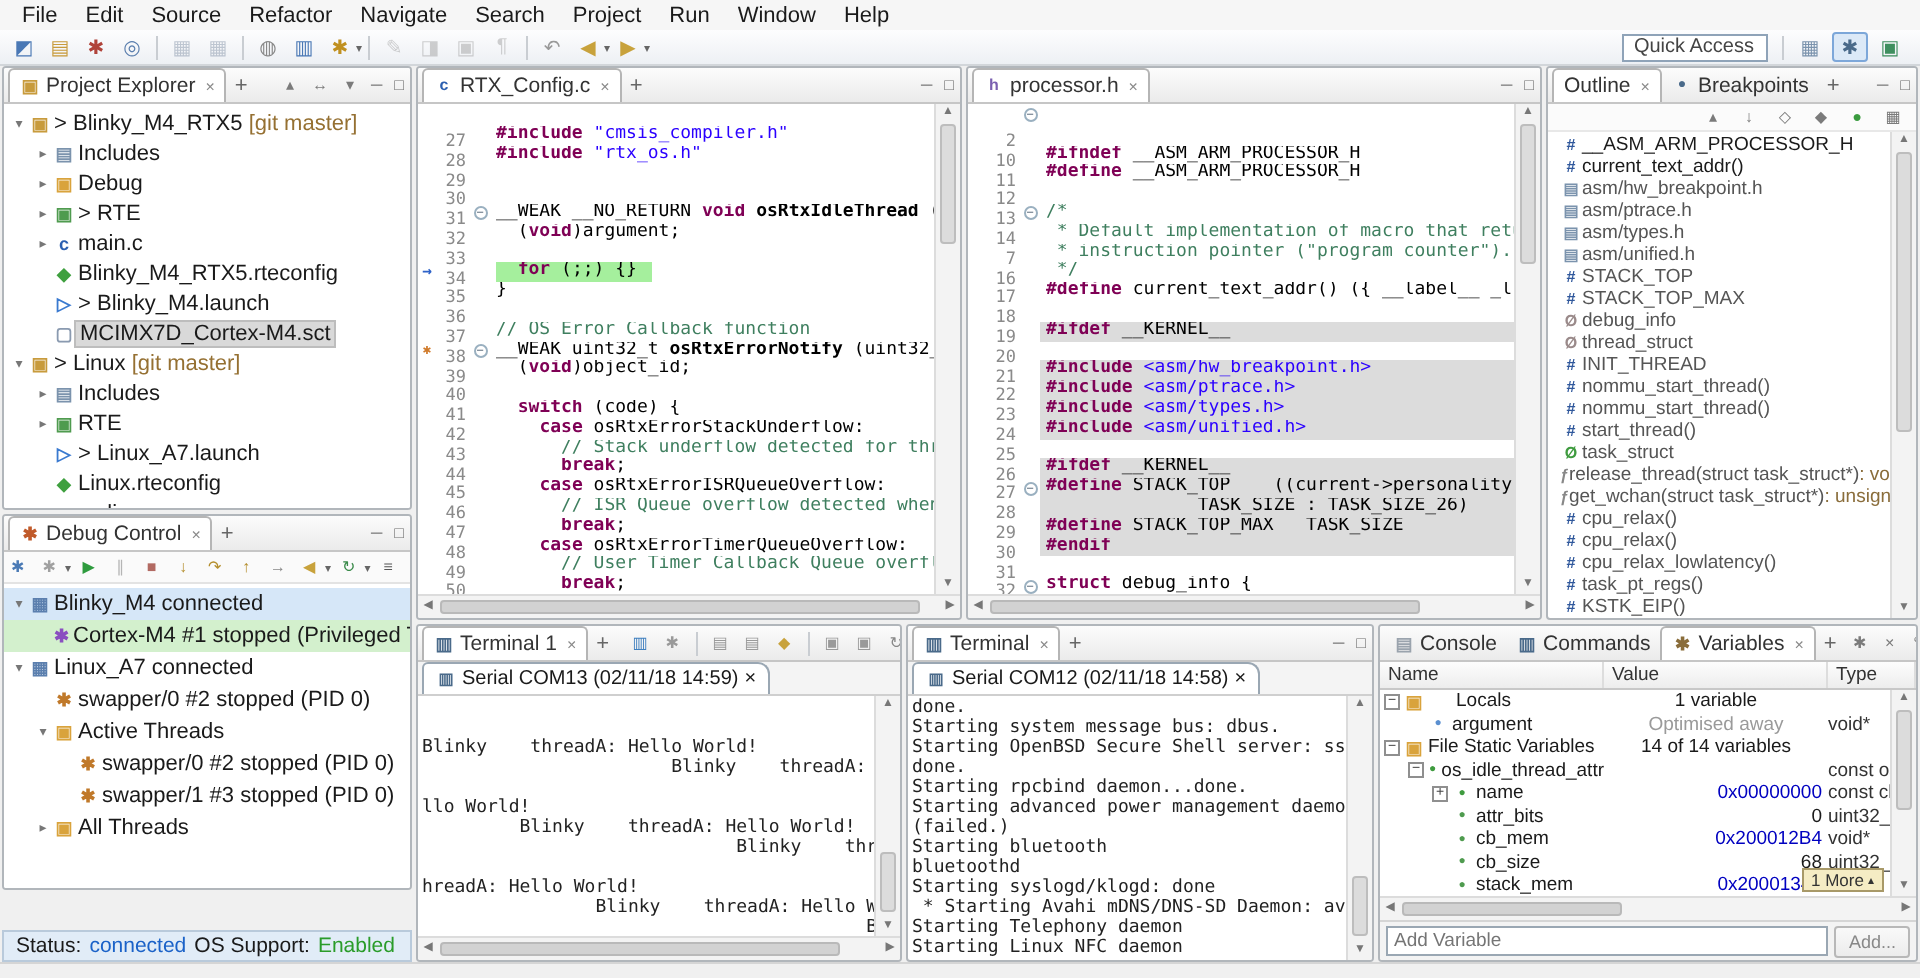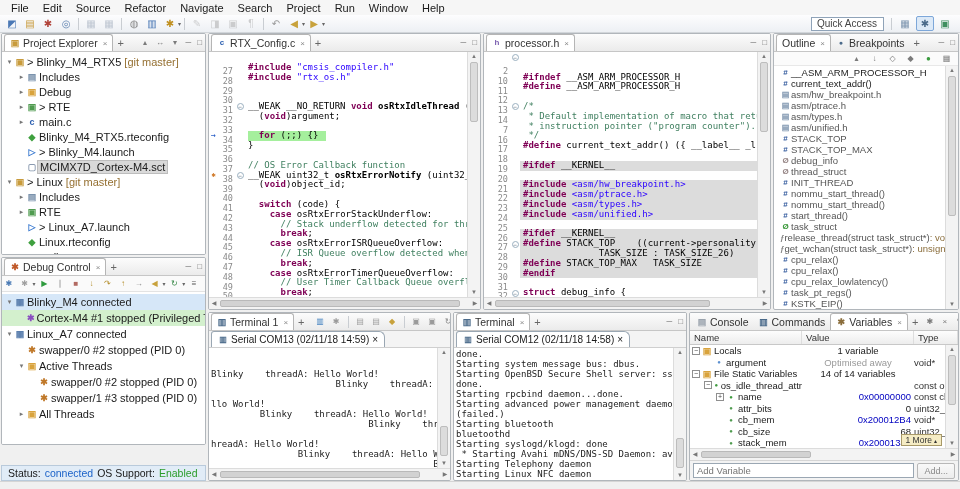--- a/index.html
+++ b/index.html
@@ -990,7 +990,7 @@
                   <span class="vname" style="padding-left: 2px;">
                     <span class="expbox">−</span>
                     <span class="ti" style="color: rgb(217, 163, 60);">▣</span>
-                    <span style="padding-left: 2px;">Locals</span>
+                    <span style="padding-left: 2px; margin-left: 14px;">Locals</span>
                   </span>
                   <span class="vvalue center">1 variable</span>
                   <span class="vtype"></span>

